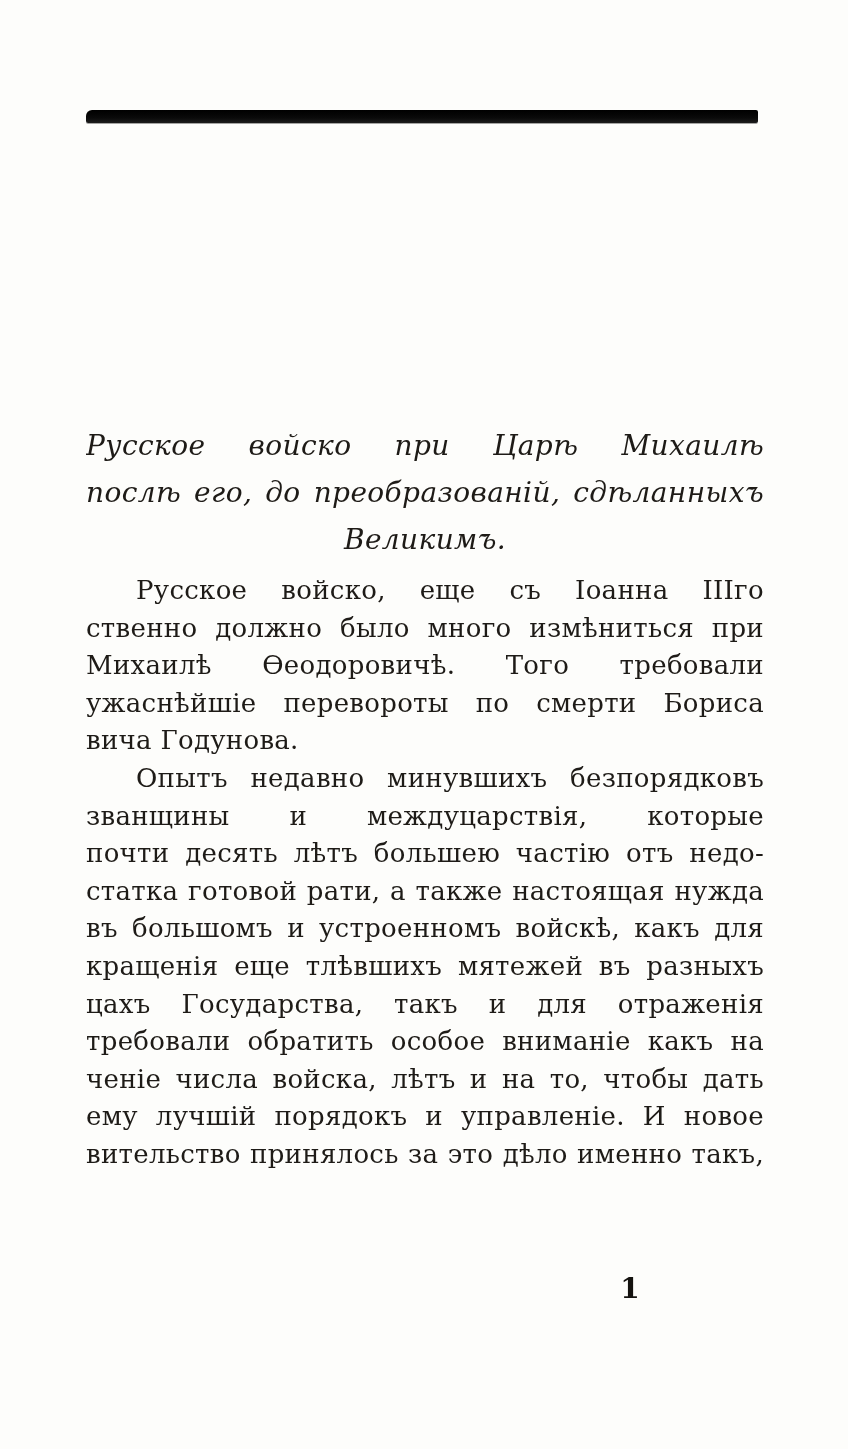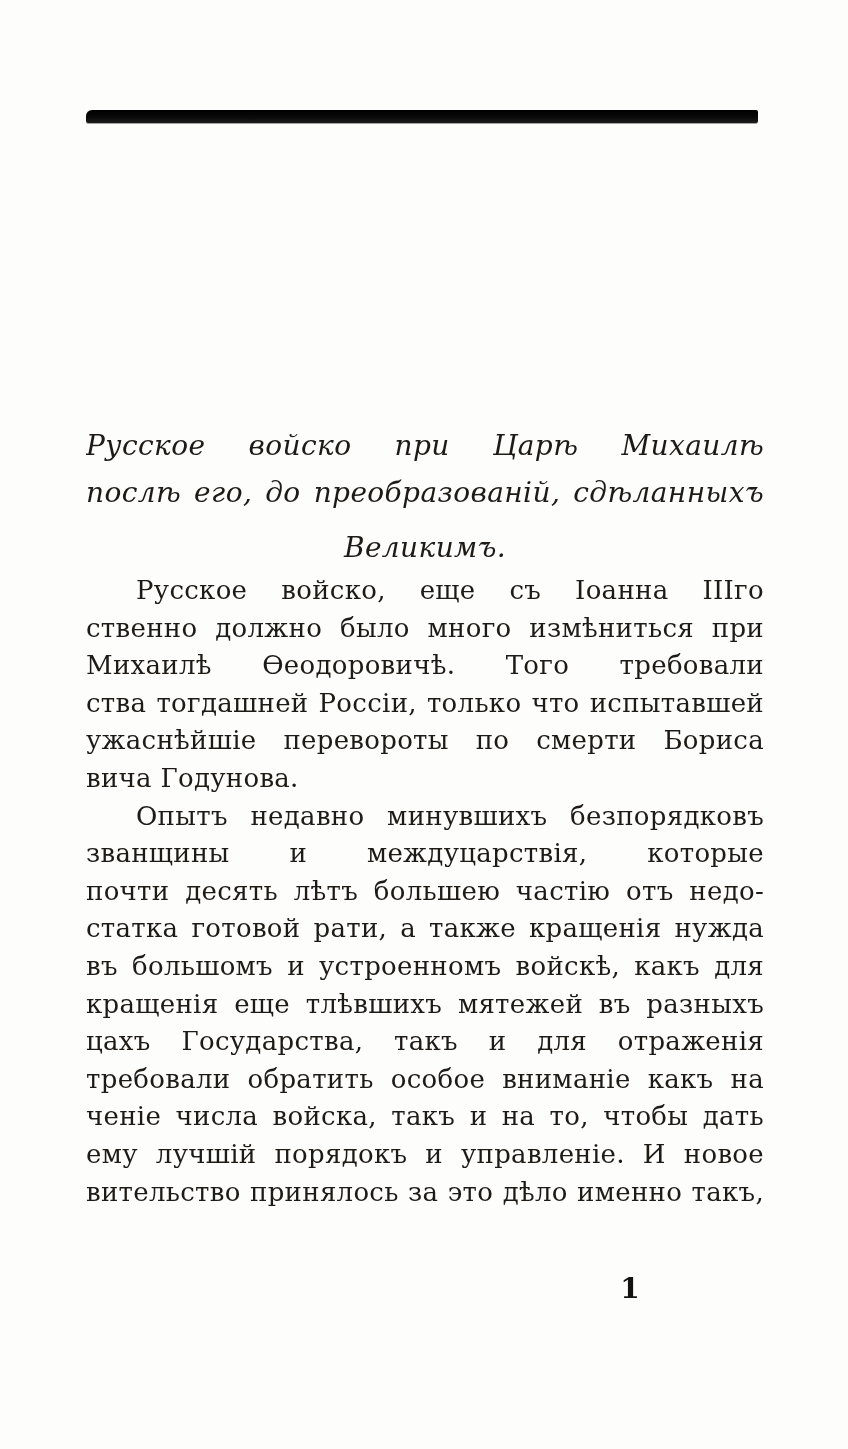--- a/index.html
+++ b/index.html
@@ -45,7 +45,6 @@
   .h-line.h-last {
     text-align: left;
     text-align-last: center;
-    margin-top: 8px;
   }
   .body-text {
     position: absolute;

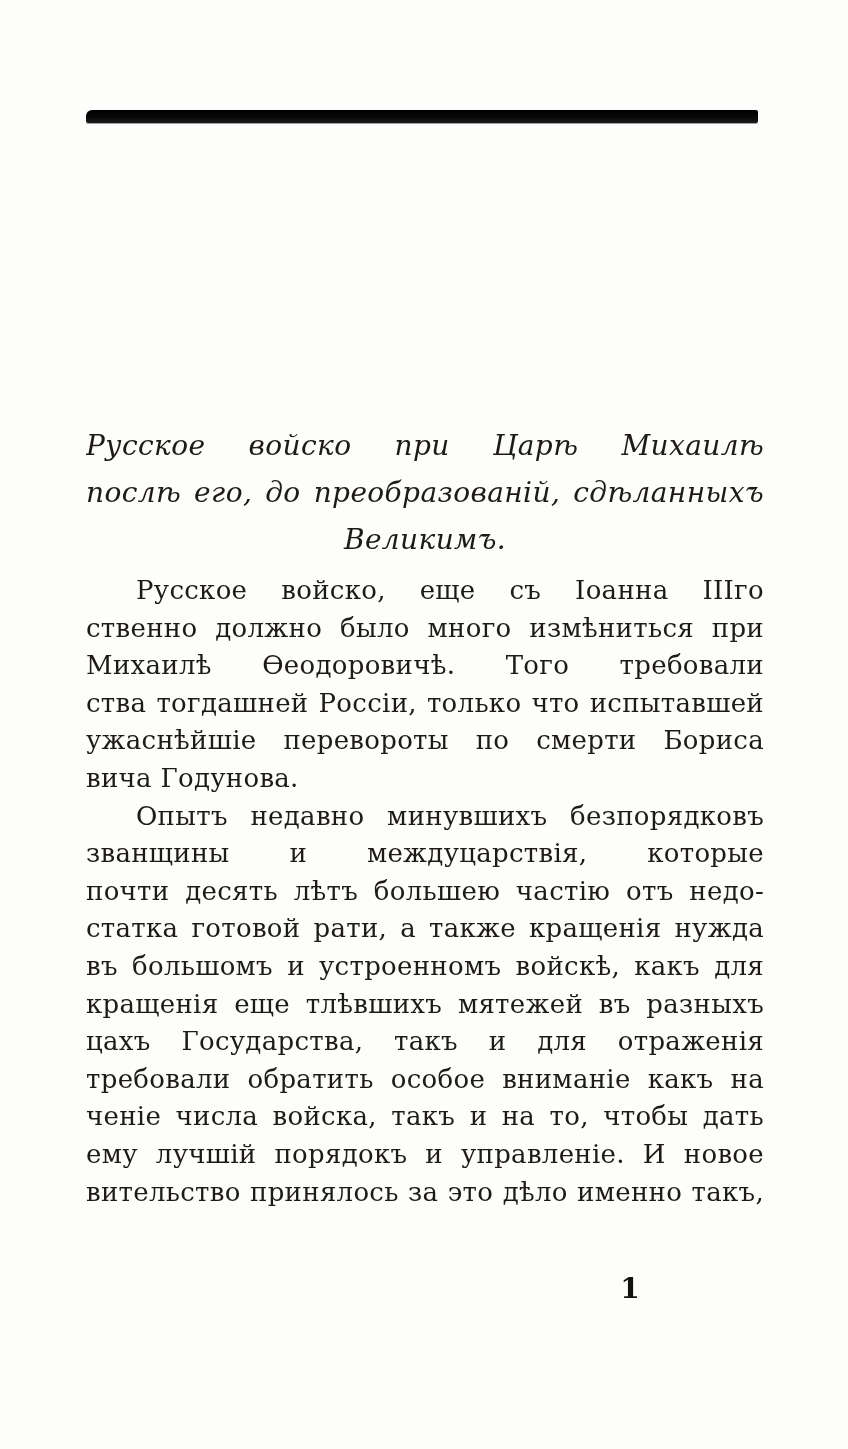--- a/index.html
+++ b/index.html
@@ -94,7 +94,6 @@
       <div class="b-line first">Русское войско, еще съ Іоанна ІІІго начавшее</div>
       <div class="b-line">ственно должно было много измѣниться при Царѣ</div>
       <div class="b-line">Михаилѣ Ѳеодоровичѣ. Того требовали обстоятель-</div>
-      <div class="b-line">ства тогдашней Россіи, только что испытавшей</div>
       <div class="b-line">ужаснѣйшіе перевороты по смерти Бориса Ѳедоро-</div>
       <div class="b-line flush">вича Годунова.</div>
       <div class="b-line first">Опытъ недавно минувшихъ безпорядковъ само-</div>

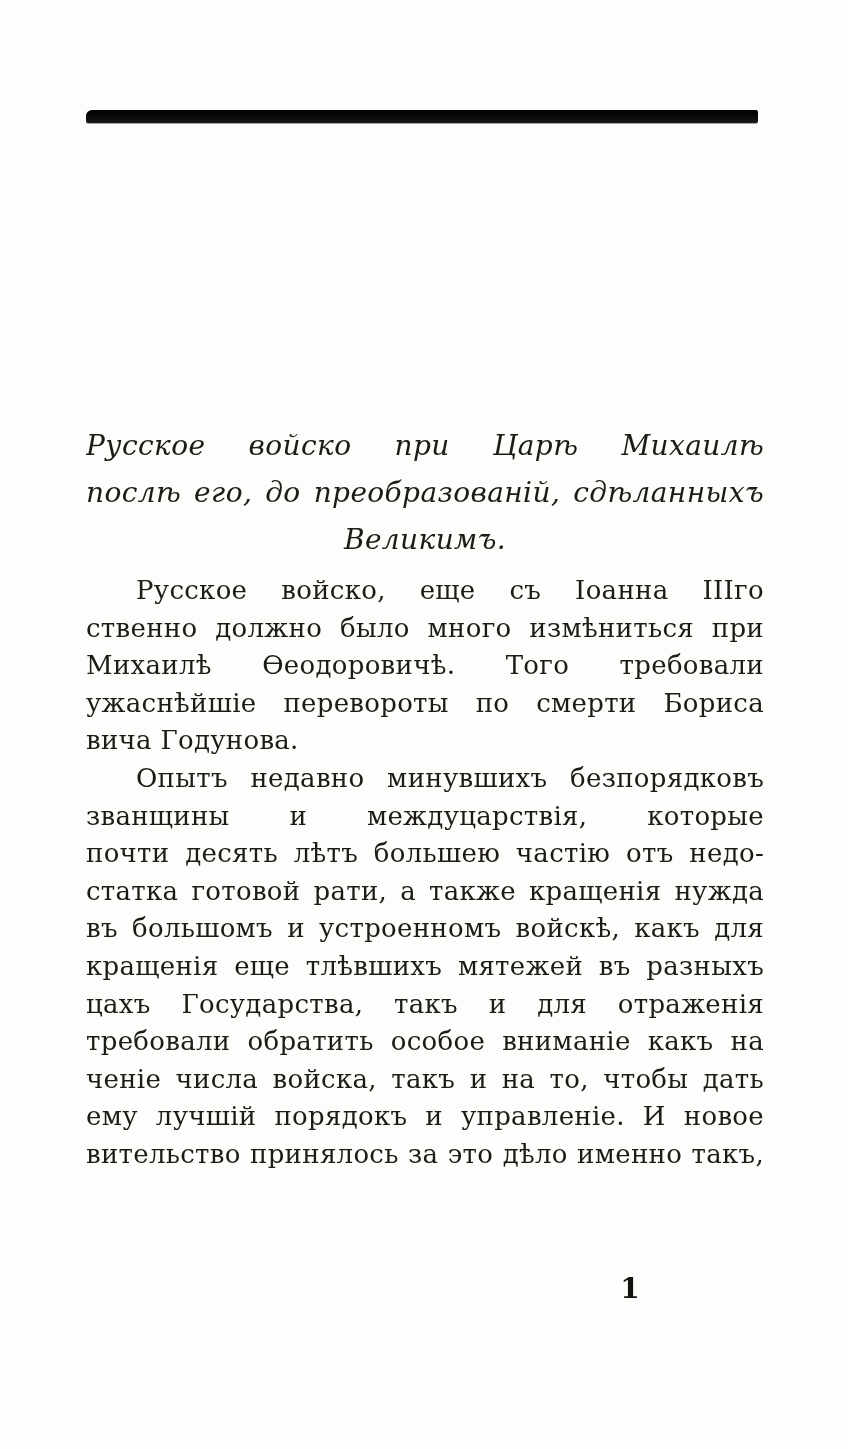--- a/index.html
+++ b/index.html
@@ -99,7 +99,7 @@
       <div class="b-line first">Опытъ недавно минувшихъ безпорядковъ само-</div>
       <div class="b-line">званщины и междуцарствія, которые продолжались</div>
       <div class="b-line">почти десять лѣтъ большею частію отъ недо-</div>
-      <div class="b-line">статка готовой рати, а также кращенія нужда</div>
+      <div class="b-line">статка готовой рати, а также настоящая нужда</div>
       <div class="b-line">въ большомъ и устроенномъ войскѣ, какъ для пре-</div>
       <div class="b-line">кращенія еще тлѣвшихъ мятежей въ разныхъ кон-</div>
       <div class="b-line">цахъ Государства, такъ и для отраженія нападе-</div>

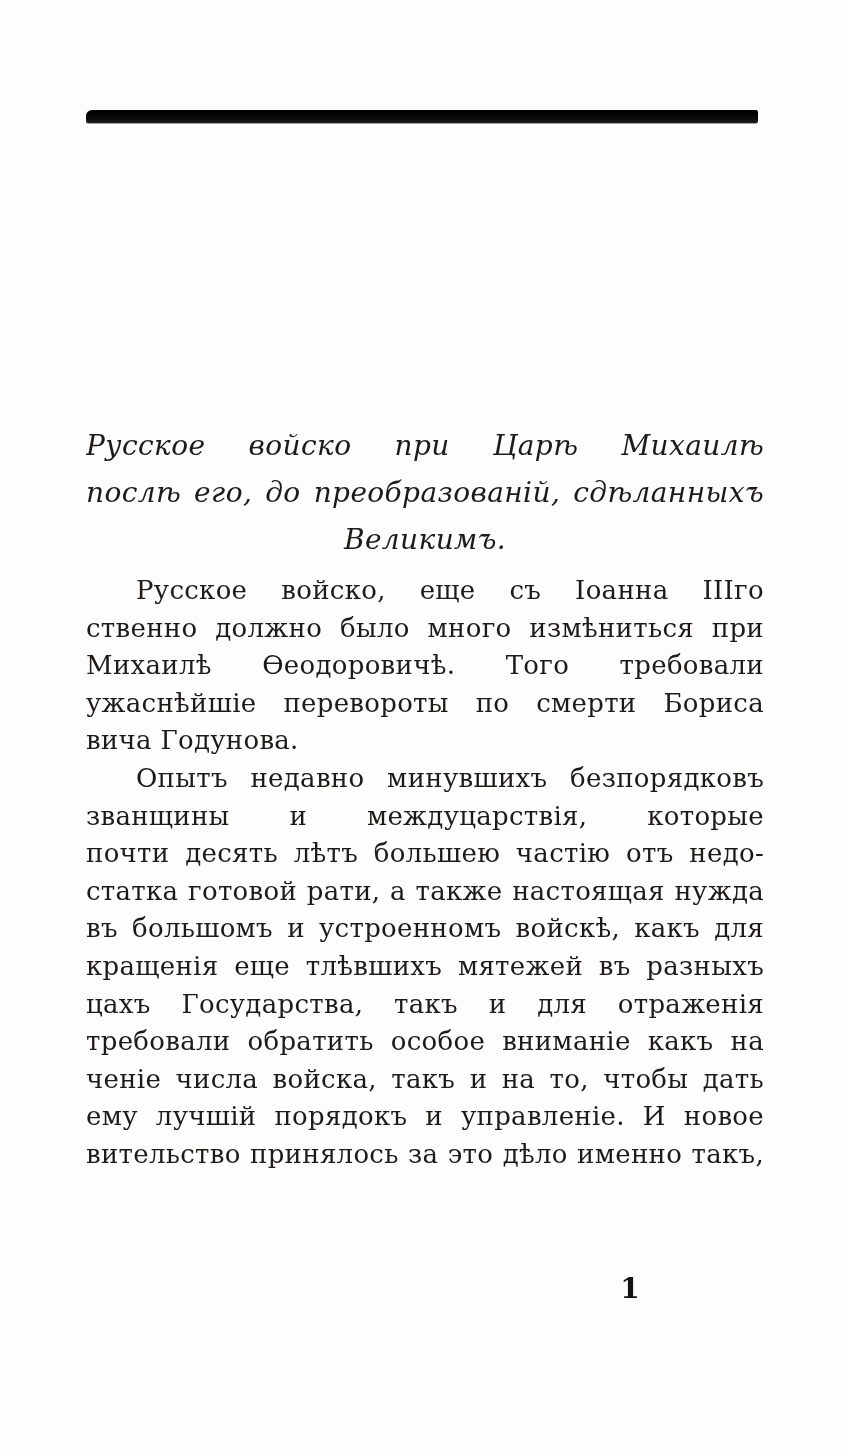--- a/index.html
+++ b/index.html
@@ -104,7 +104,7 @@
       <div class="b-line">кращенія еще тлѣвшихъ мятежей въ разныхъ кон-</div>
       <div class="b-line">цахъ Государства, такъ и для отраженія нападе-</div>
       <div class="b-line">требовали обратить особое вниманіе какъ на увели-</div>
-      <div class="b-line">ченіе числа войска, такъ и на то, чтобы дать</div>
+      <div class="b-line">ченіе числа войска, лѣтъ и на то, чтобы дать</div>
       <div class="b-line">ему лучшій порядокъ и управленіе. И новое пра-</div>
       <div class="b-line">вительство принялось за это дѣло именно такъ,</div>
     </div>

